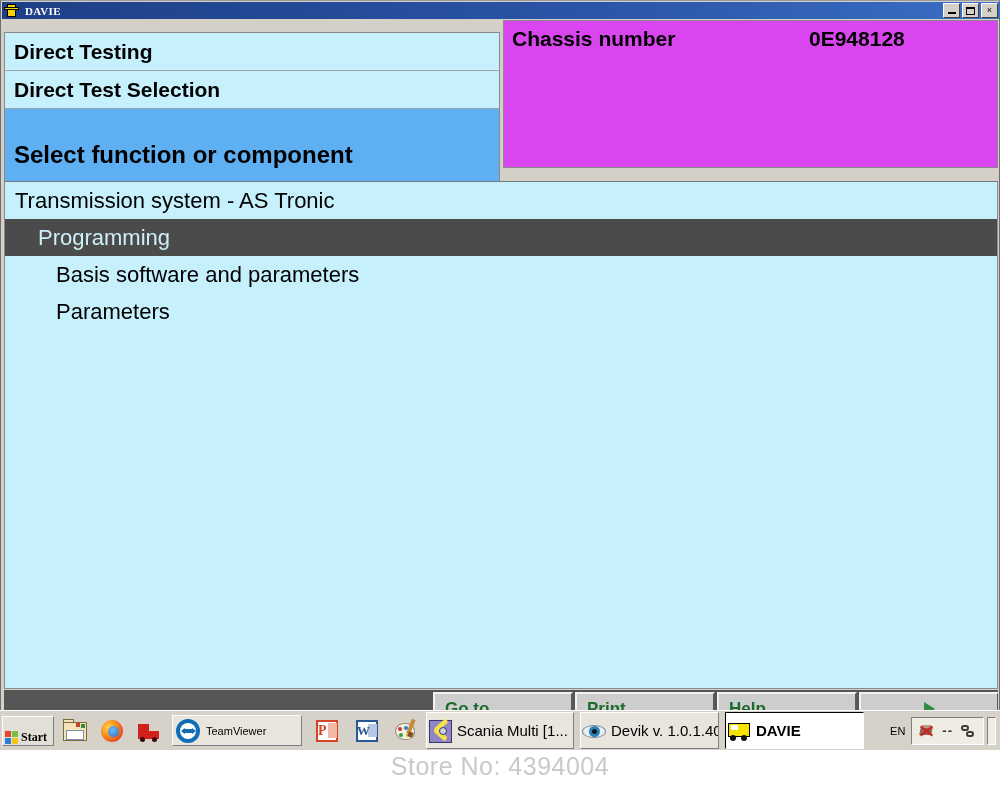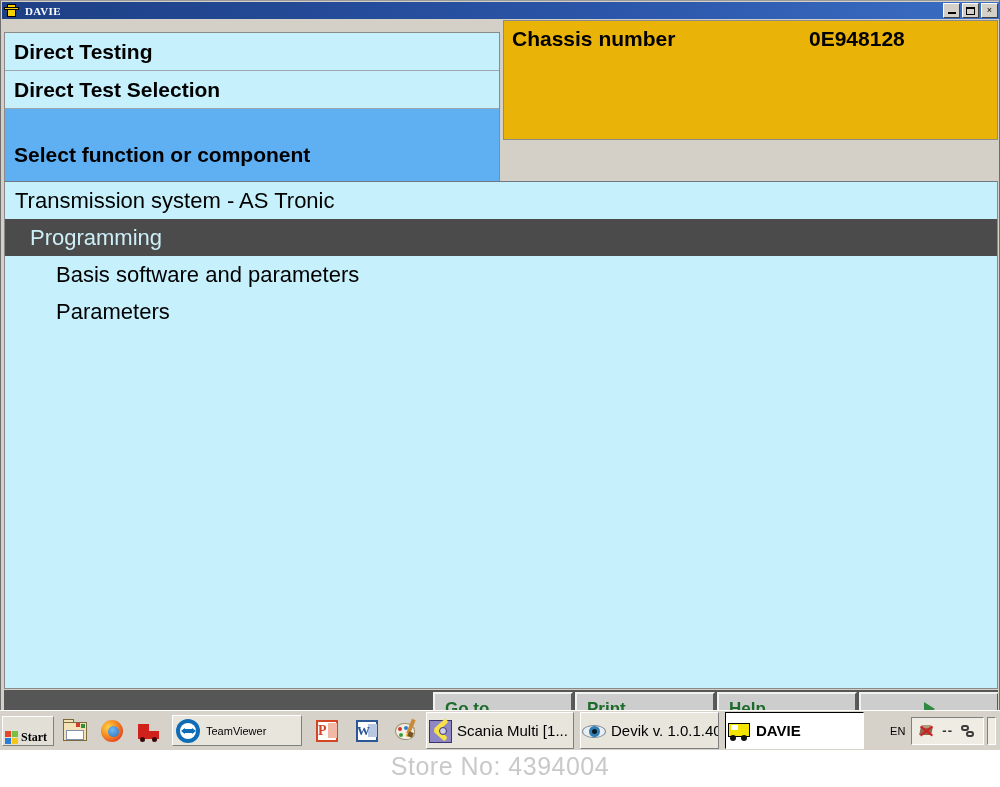--- a/index.html
+++ b/index.html
@@ -131,10 +131,10 @@
   .hdr-right {
     position: absolute;
     left: 501px; top: 0;
-    width: 495px; height: 120px;
+    width: 495px; height: 148px;
     box-sizing: border-box;
     border: 1px solid #8a8a8a;
-    background: #eab308;
+    background: #d946ef;
     padding: 6px 0 0 8px;
   }
   .kv-line {

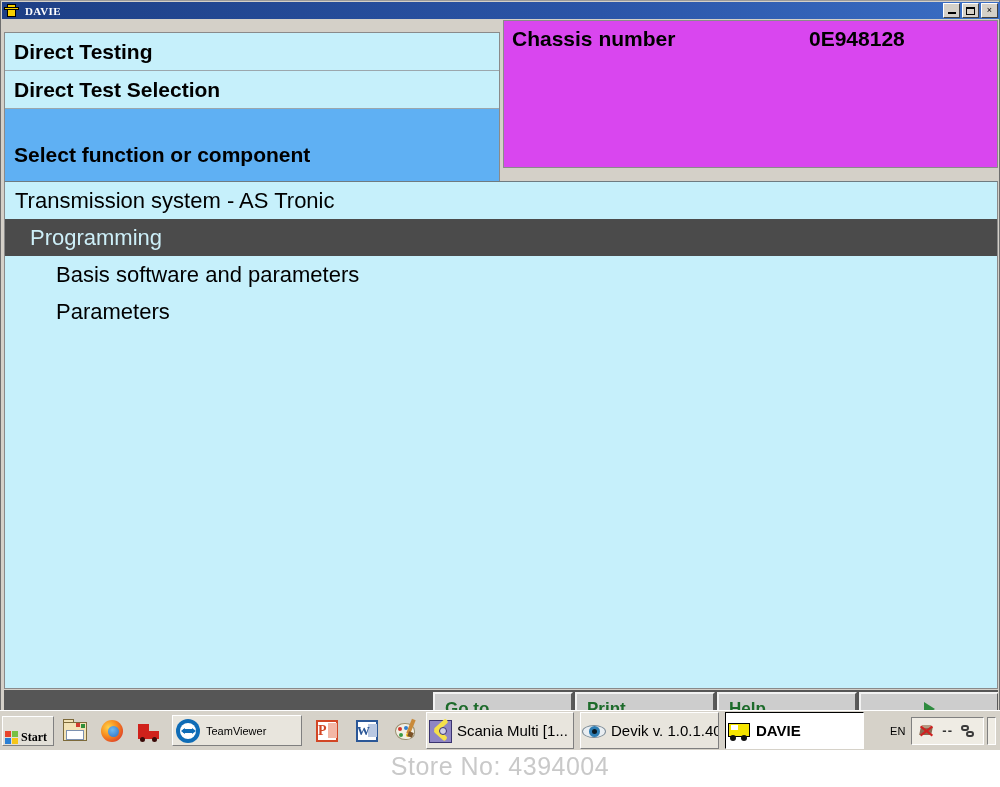--- a/index.html
+++ b/index.html
@@ -126,7 +126,7 @@
   }
   .hdr-row.r1 { height: 38px; background: #c6f0fb; border-bottom: 1px solid #9ba7ad; }
   .hdr-row.r2 { height: 38px; background: #c6f0fb; border-bottom: 1px solid #9ba7ad; }
-  .hdr-row.r3 { height: 91px; background: #5fb0f3; font-size: 21px; }
+  .hdr-row.r3 { height: 91px; background: #5fb0f3; font-size: 24px; }
 
   .hdr-right {
     position: absolute;

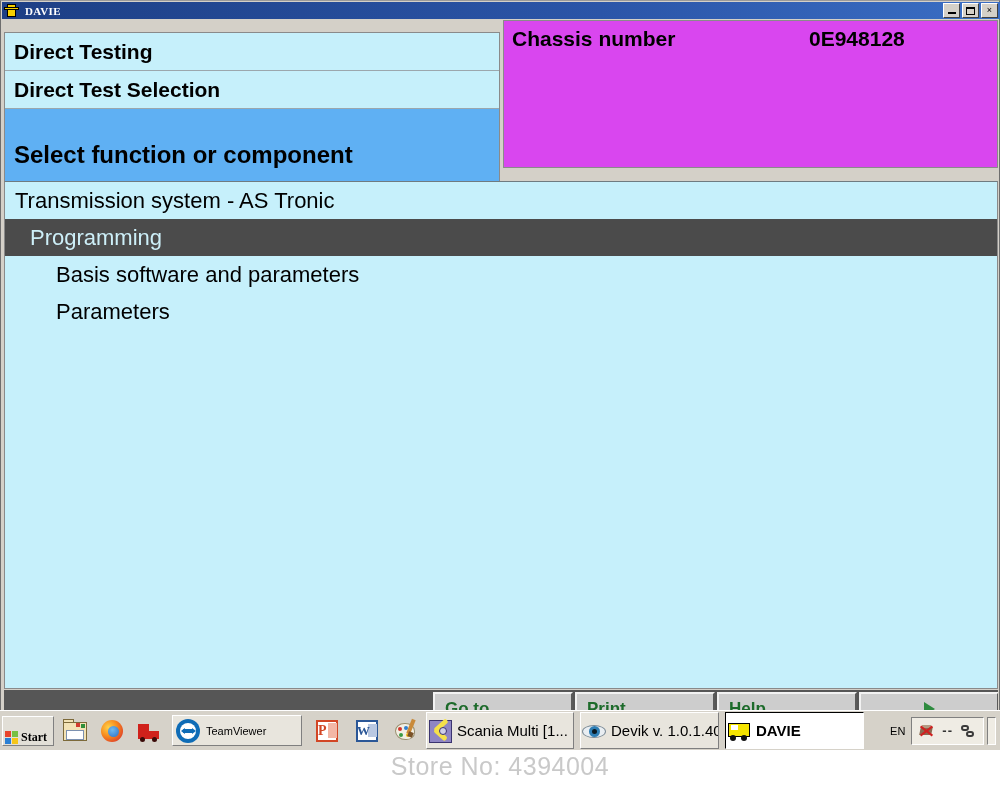--- a/index.html
+++ b/index.html
@@ -172,7 +172,7 @@
     font-family: "Liberation Sans", sans-serif;
   }
   .lvl0 { padding-left: 10px; }
-  .lvl1 { padding-left: 25px; }
+  .lvl1 { padding-left: 33px; }
   .lvl2 { padding-left: 51px; }
   .list-item.selected {
     background: #4b4b4b;

